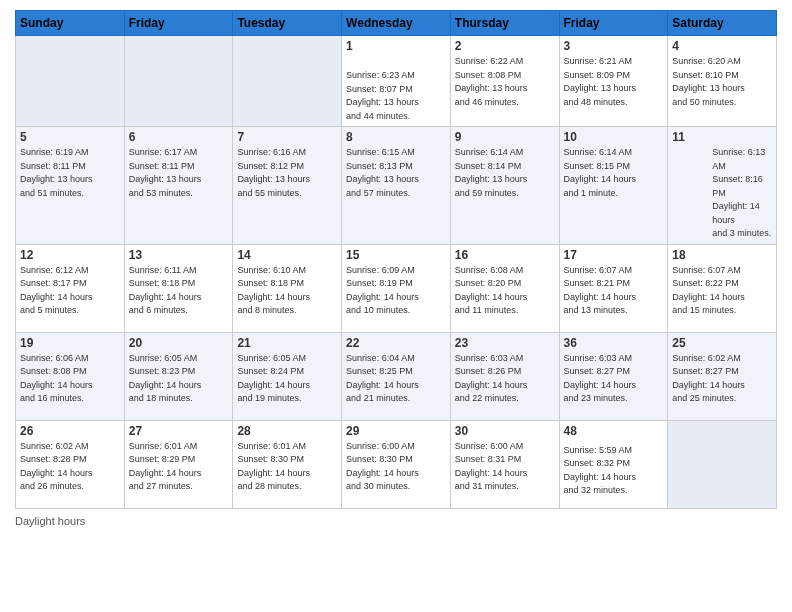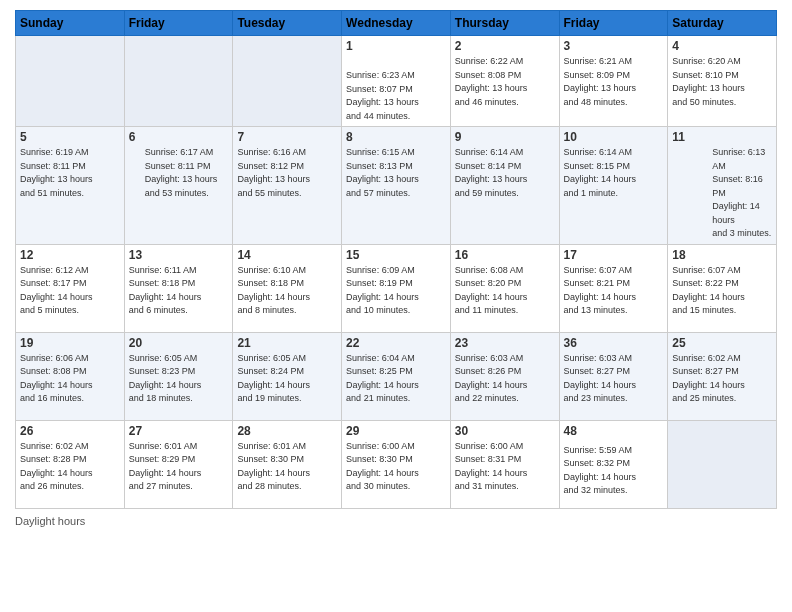--- a/index.html
+++ b/index.html
@@ -154,7 +154,7 @@
           </td>
           <td>
             <div class="day-number">6</div>
-            <div class="day-info" style="white-space: pre-line; margin-left: 16px;">Sunrise: 6:17 AM
+            <div class="day-info" style="white-space: pre-line;">Sunrise: 6:17 AM
 Sunset: 8:11 PM
 Daylight: 13 hours
 and 53 minutes.</div>

